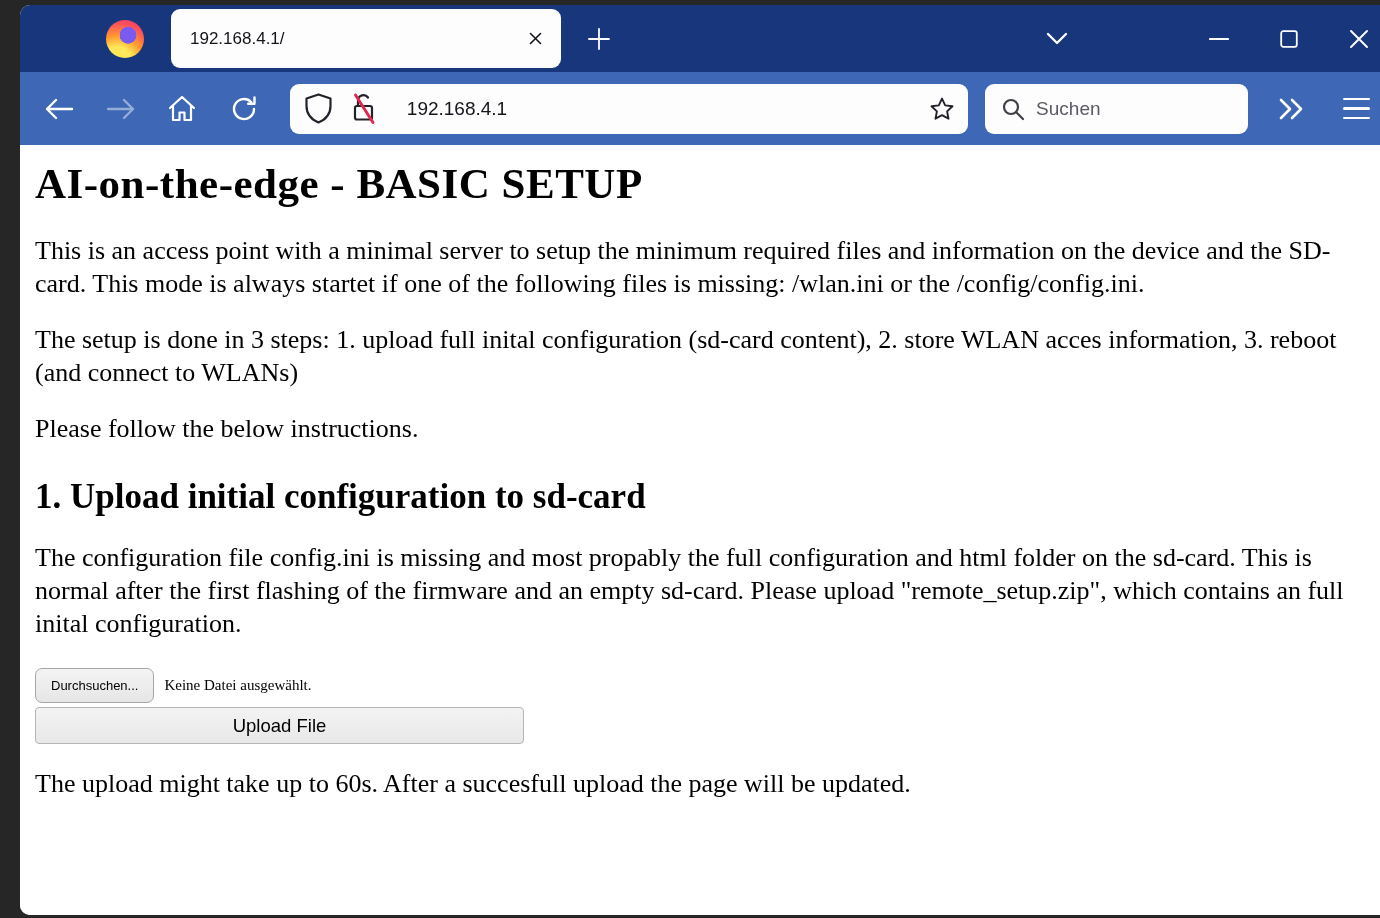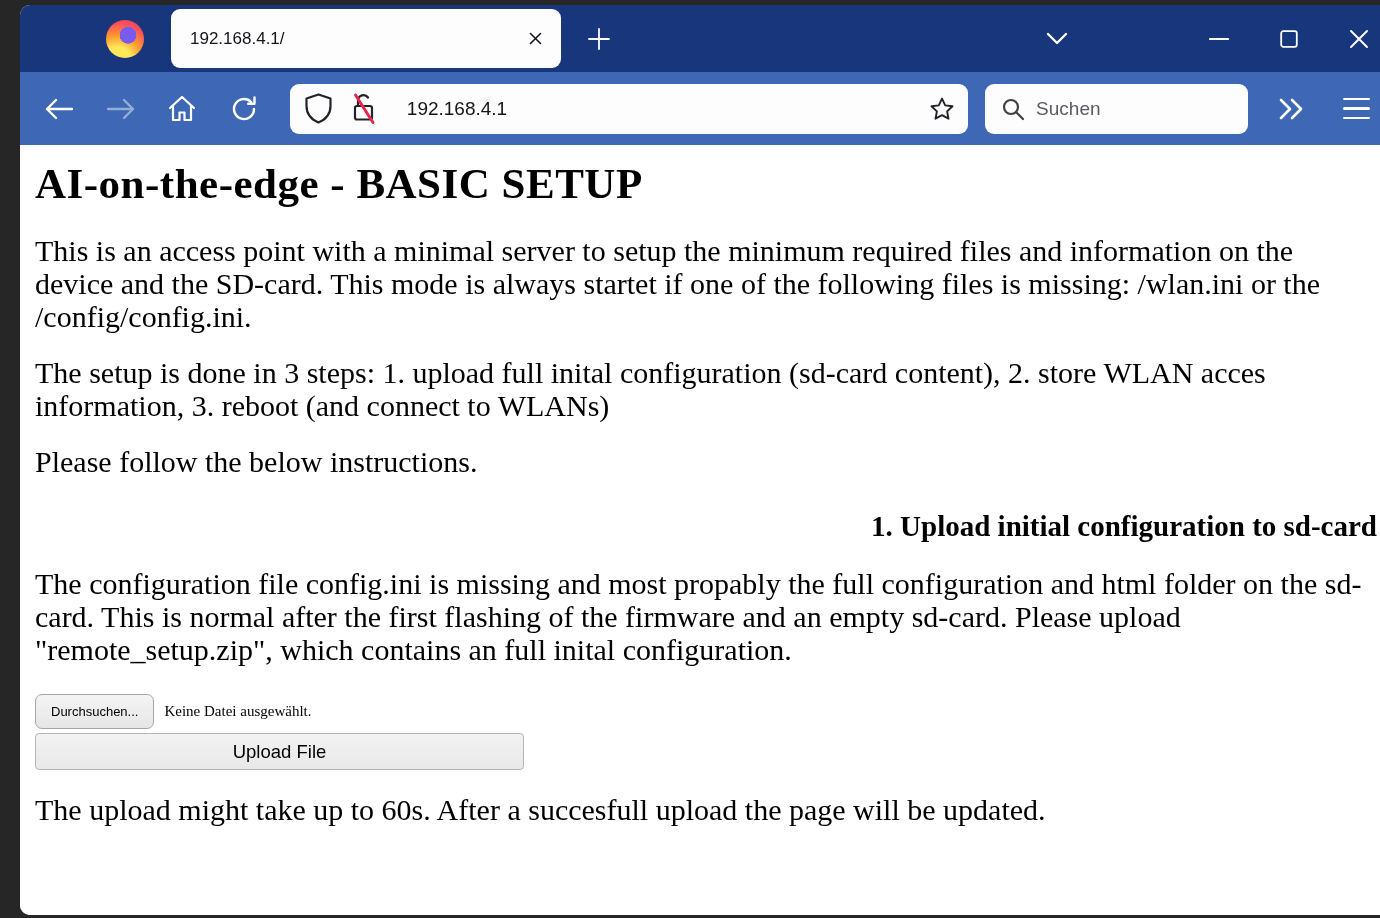--- a/index.html
+++ b/index.html
@@ -56,7 +56,7 @@
   .content{ flex:1; background:#ffffff; padding:0 15px; overflow:hidden;
     font-family:"Liberation Serif", serif; color:#000; }
   .content h1{ font-size:43px; font-weight:bold; margin:14px 0 26px; letter-spacing:0.5px; }
-  .content p{ font-size:30px; line-height:33px; margin:23px 0; }
+  .content p{ font-size:26px; line-height:33px; margin:23px 0; }
   .content h2{ font-size:29px; font-weight:bold; margin:32px 0 24px;text-align:right; }
 
   .file-row{ display:flex; align-items:center; margin-top:28px; font-family:"Liberation Sans",sans-serif; }

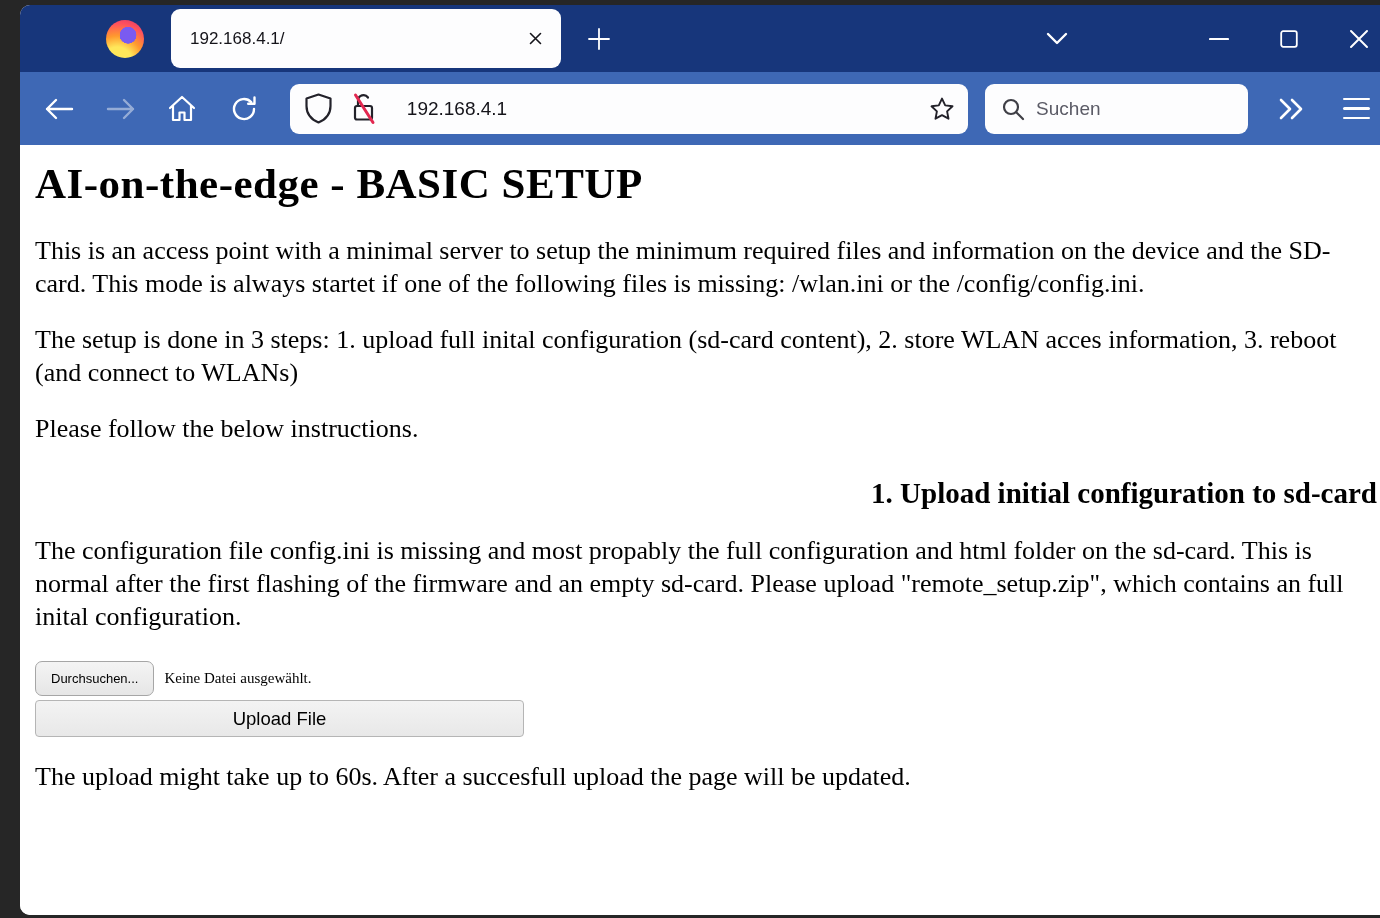--- a/index.html
+++ b/index.html
@@ -57,7 +57,7 @@
     font-family:"Liberation Serif", serif; color:#000; }
   .content h1{ font-size:43px; font-weight:bold; margin:14px 0 26px; letter-spacing:0.5px; }
   .content p{ font-size:26px; line-height:33px; margin:23px 0; }
-  .content h2{ font-size:29px; font-weight:bold; margin:32px 0 24px;text-align:right; }
+  .content h2{ font-size:35px; font-weight:bold; margin:32px 0 24px; }
 
   .file-row{ display:flex; align-items:center; margin-top:28px; font-family:"Liberation Sans",sans-serif; }
   .browse-btn{ height:35px; padding:0 15px; font-size:13px; color:#000;

